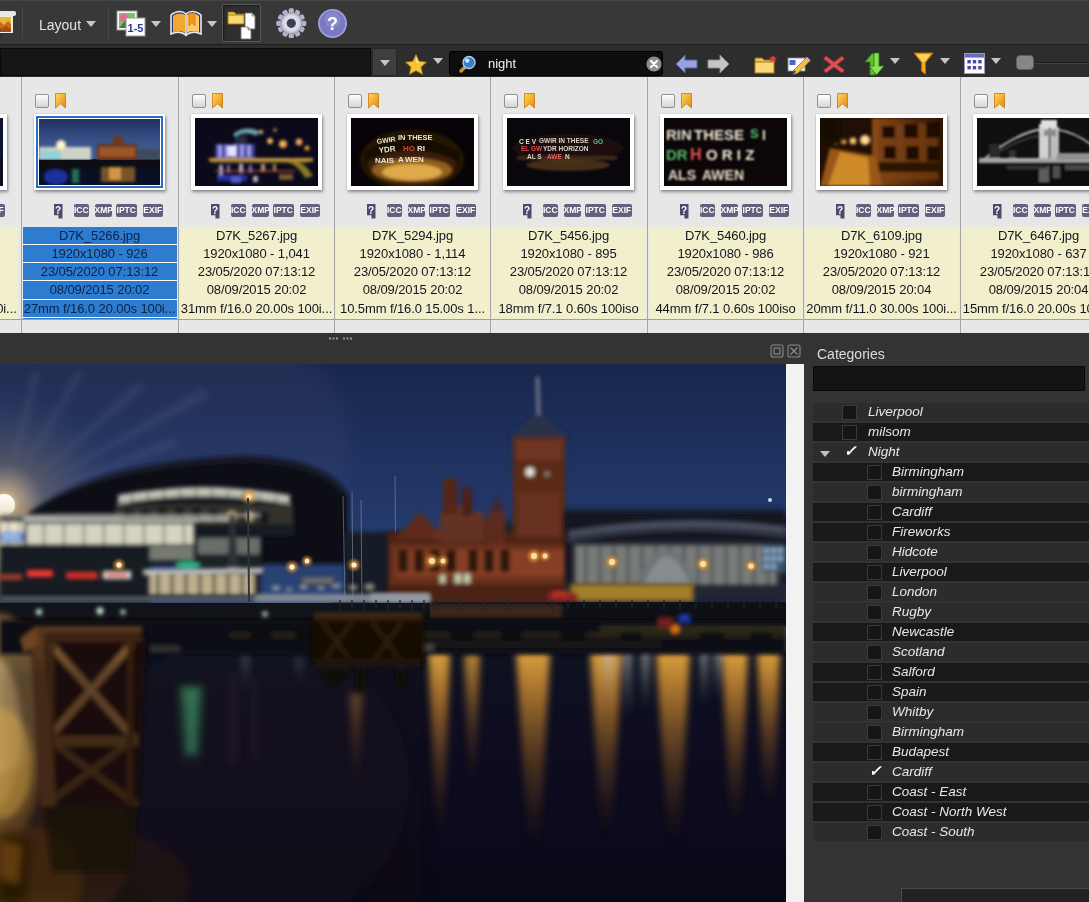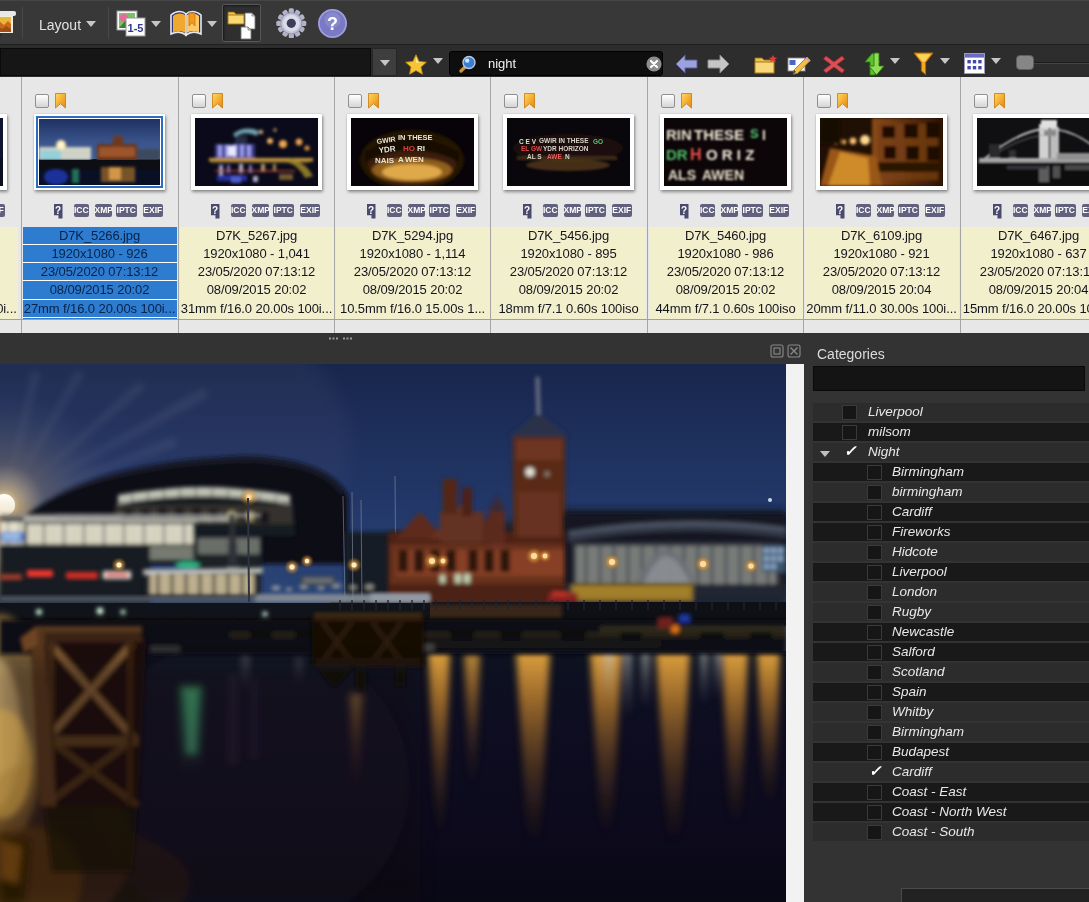--- a/index.html
+++ b/index.html
@@ -1229,15 +1229,15 @@
           <div class="ccb" style="left:54px"></div>
           <span class="clabel" style="left:79px">Newcastle</span>
         </div>
+      <div class="crow lt">
+          <div class="band"></div>
+          <div class="ccb" style="left:54px"></div>
+          <span class="clabel" style="left:79px">Scotland</span>
+        </div>
       <div class="crow dk">
           <div class="band"></div>
           <div class="ccb" style="left:54px"></div>
           <span class="clabel" style="left:79px">Salford</span>
-        </div>
-      <div class="crow lt">
-          <div class="band"></div>
-          <div class="ccb" style="left:54px"></div>
-          <span class="clabel" style="left:79px">Scotland</span>
         </div>
       <div class="crow dk">
           <div class="band"></div>

